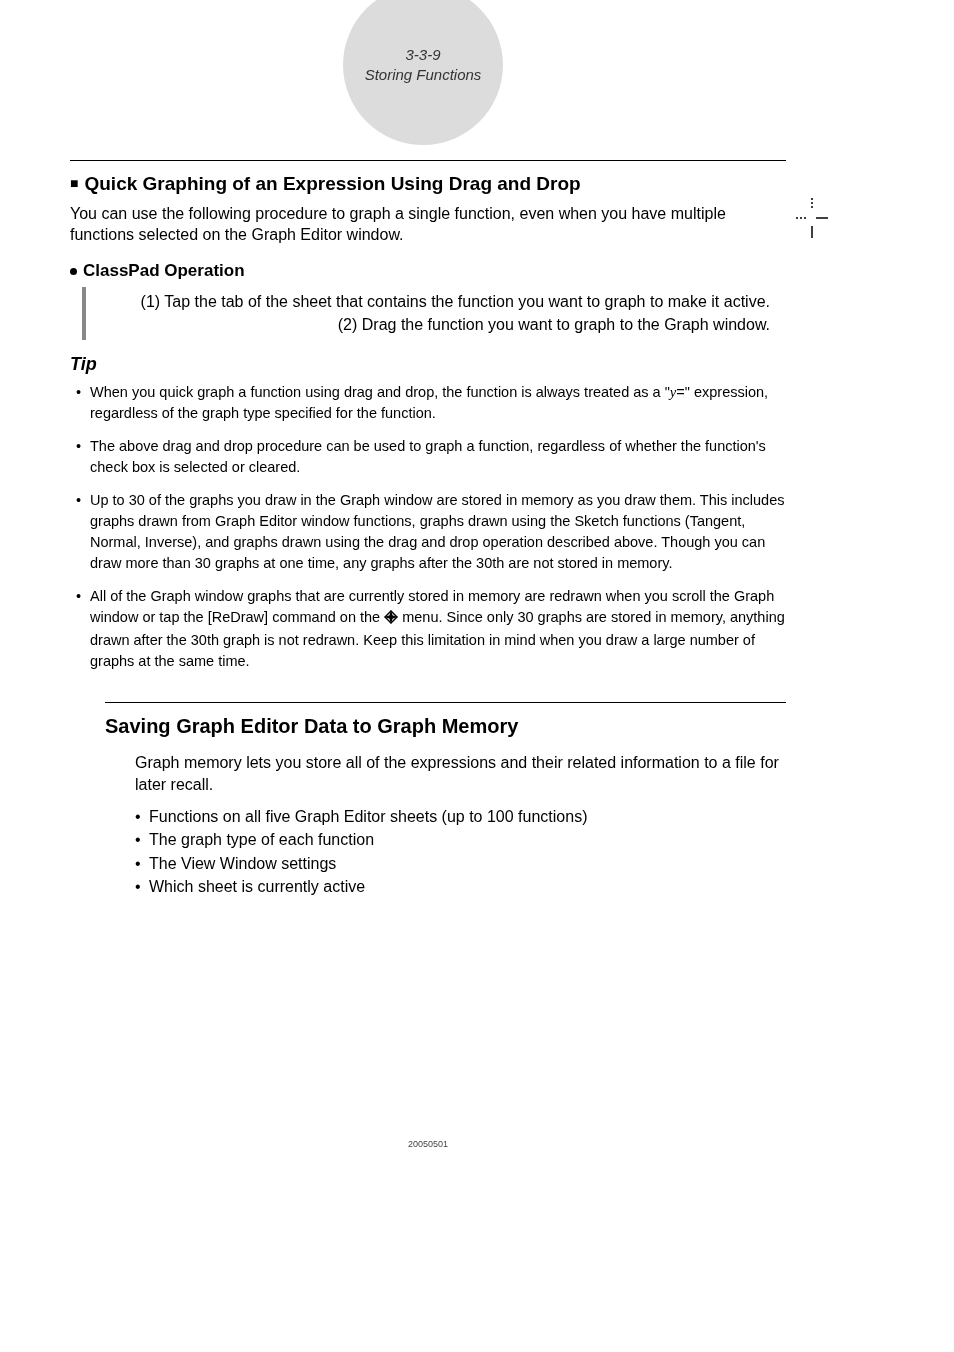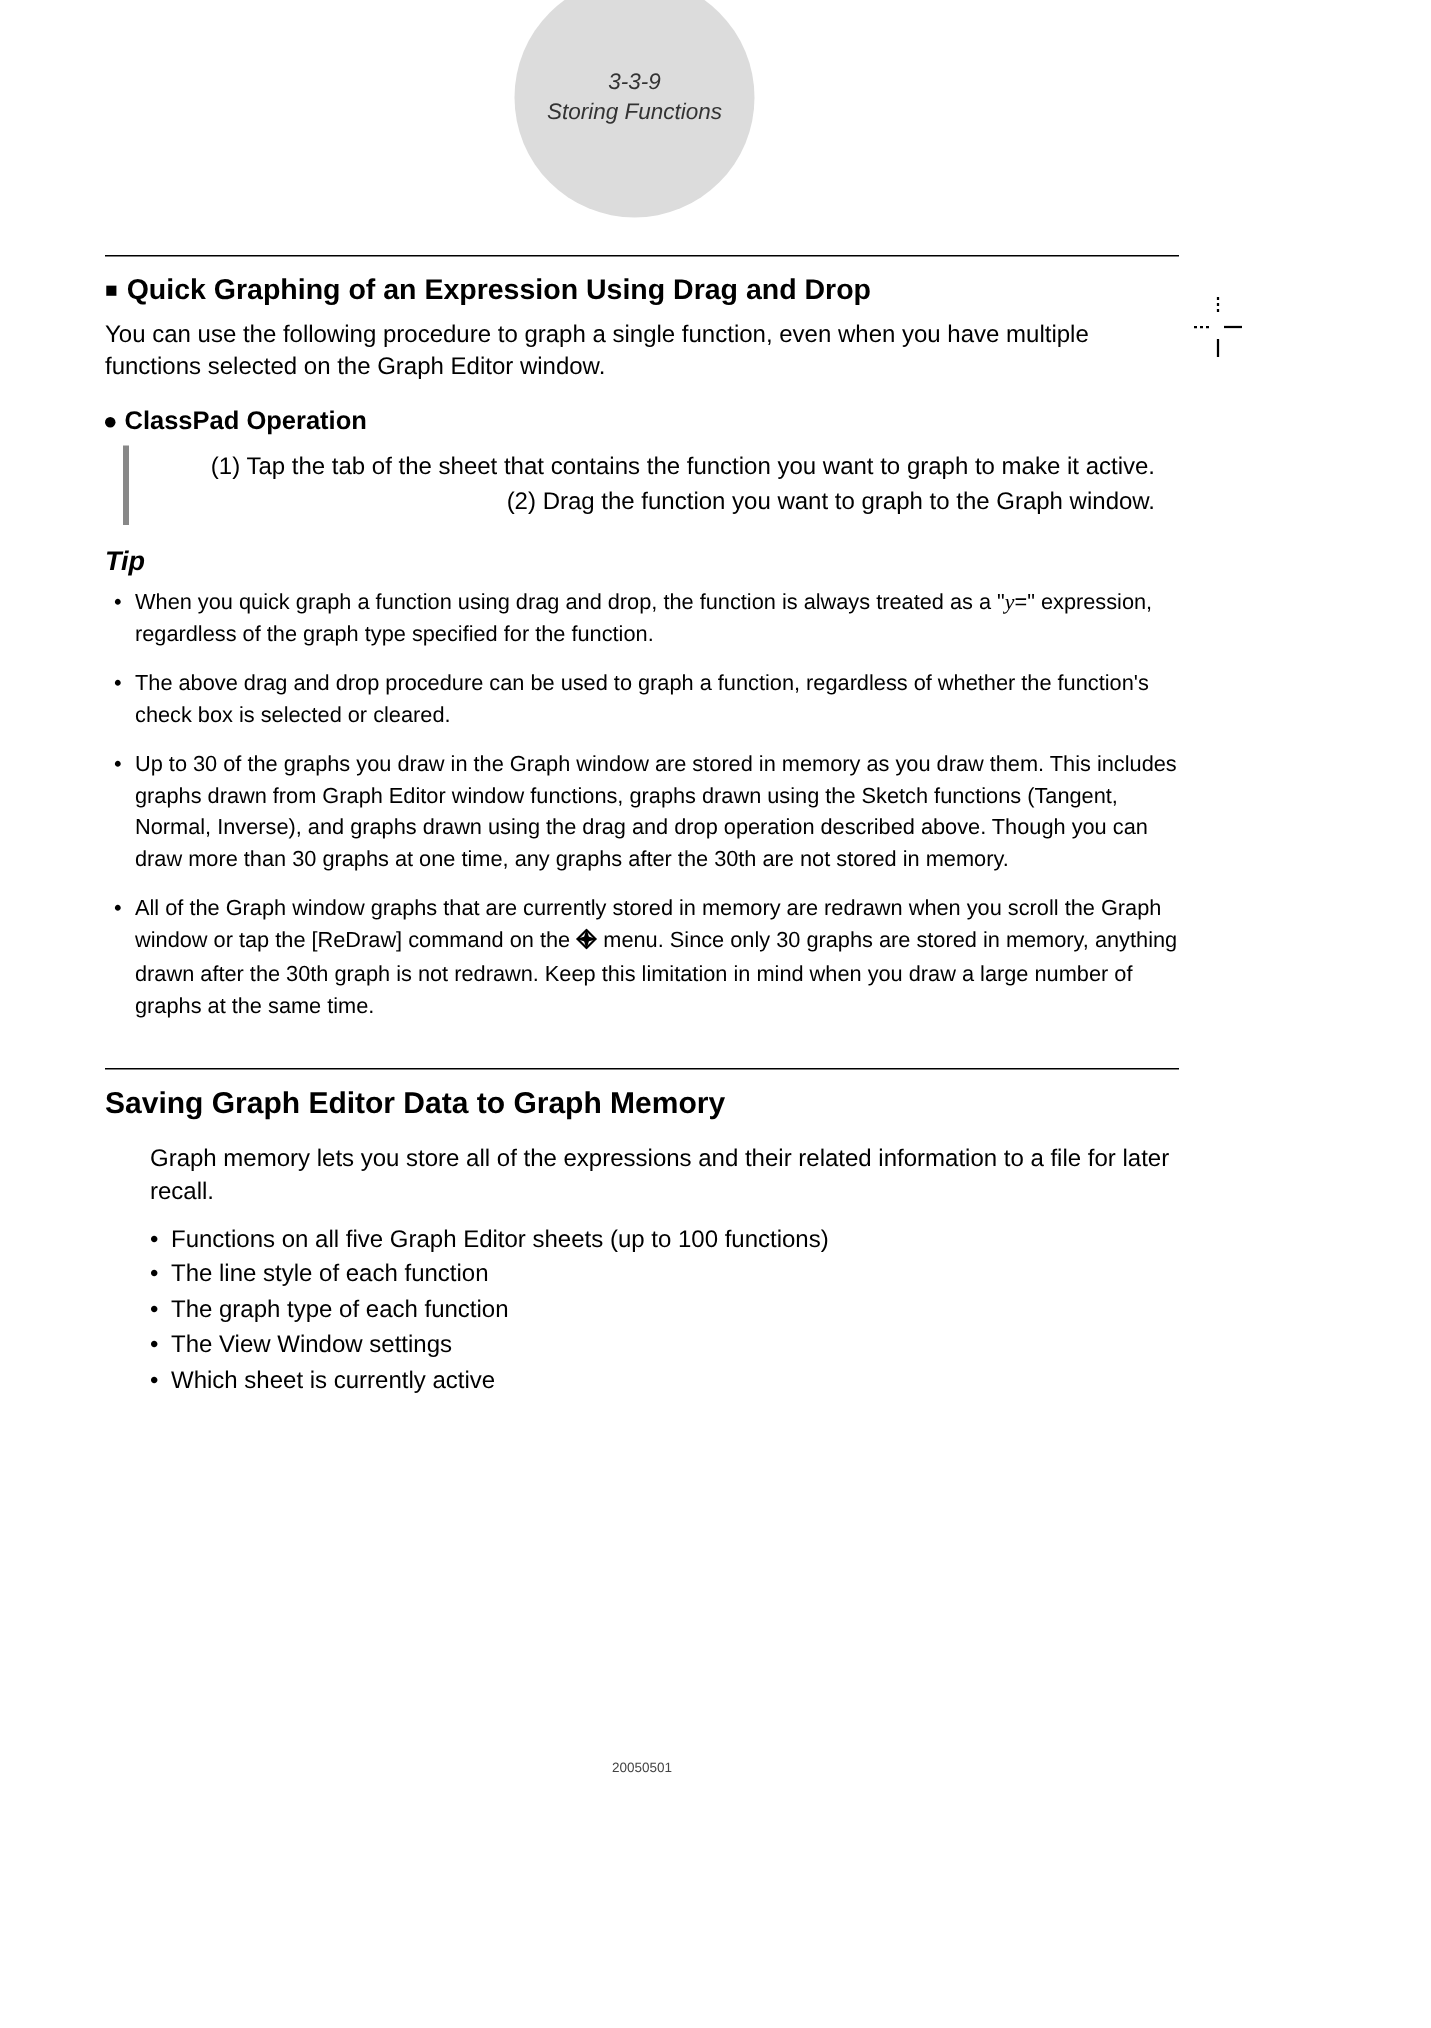--- a/index.html
+++ b/index.html
@@ -13,7 +13,7 @@
 }
 .page {
   width:846px;
-  padding:32px 60px 30px 70px;
+  padding:22px 60px 30px 70px;
   position:relative;
 }
 .header-circle {

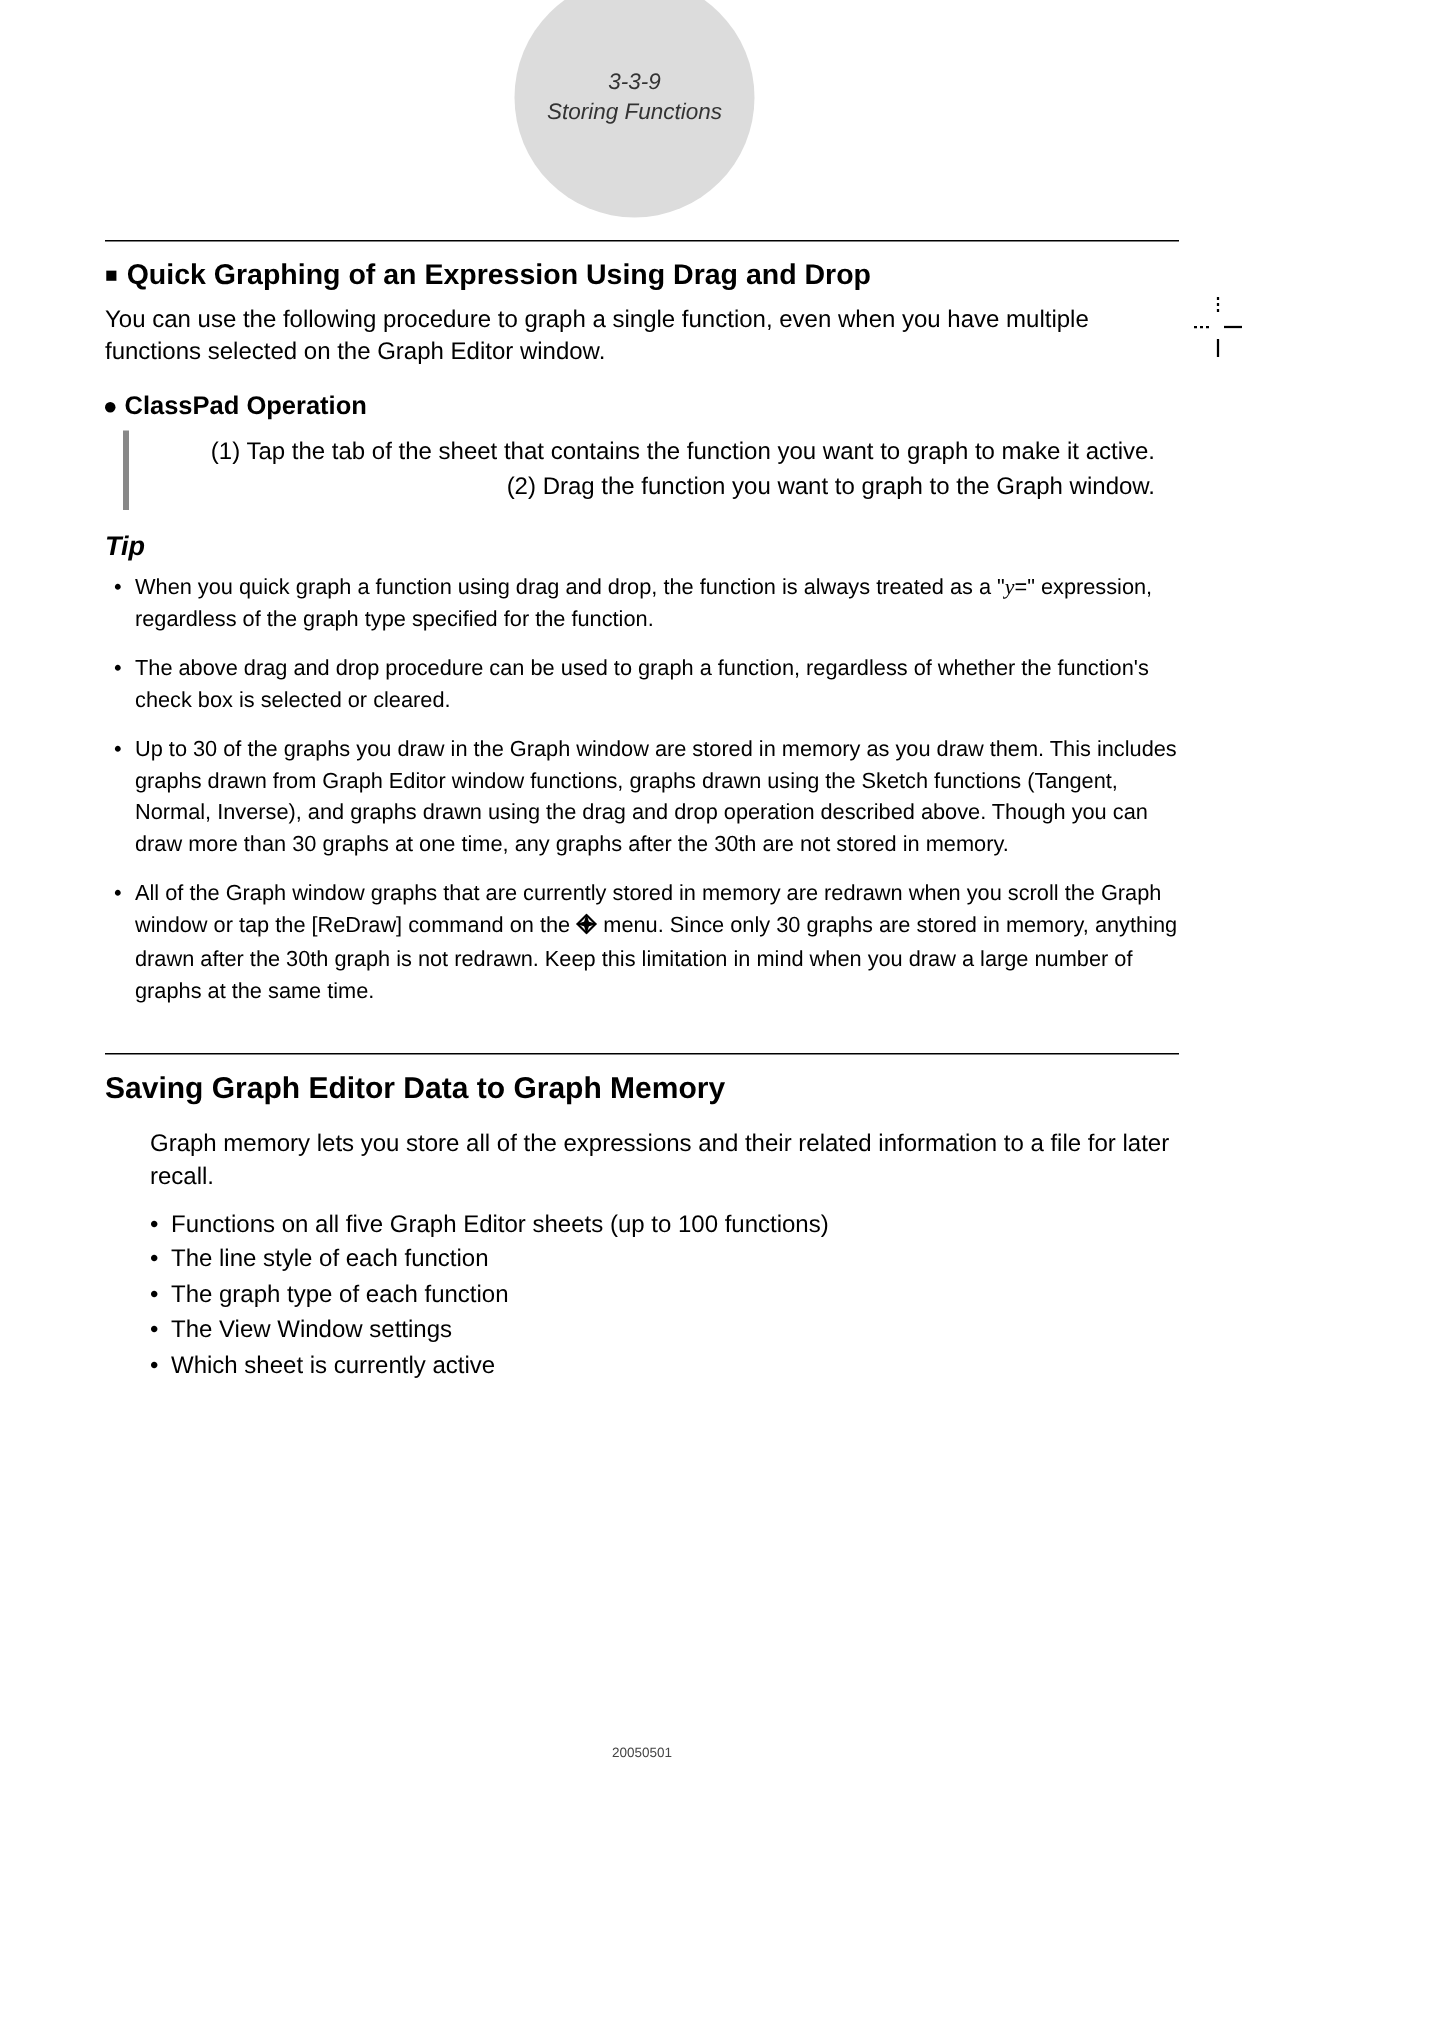--- a/index.html
+++ b/index.html
@@ -54,7 +54,7 @@
 ul.tips { list-style:none; margin:0 0 12px 6px; }
 ul.tips > li { position:relative; padding-left:14px; margin-bottom:12px; font-size:14.5px; line-height:1.45; }
 ul.tips > li::before { content:"•"; position:absolute; left:0; top:0; }
-.section { margin-top:30px; }
+.section { margin-top:30px;margin-left:35px; }
 .section-title { font-size:20px; font-weight:bold; margin-bottom:12px; }
 .sub { margin-left:30px; }
 .sub p { margin-bottom:10px; }

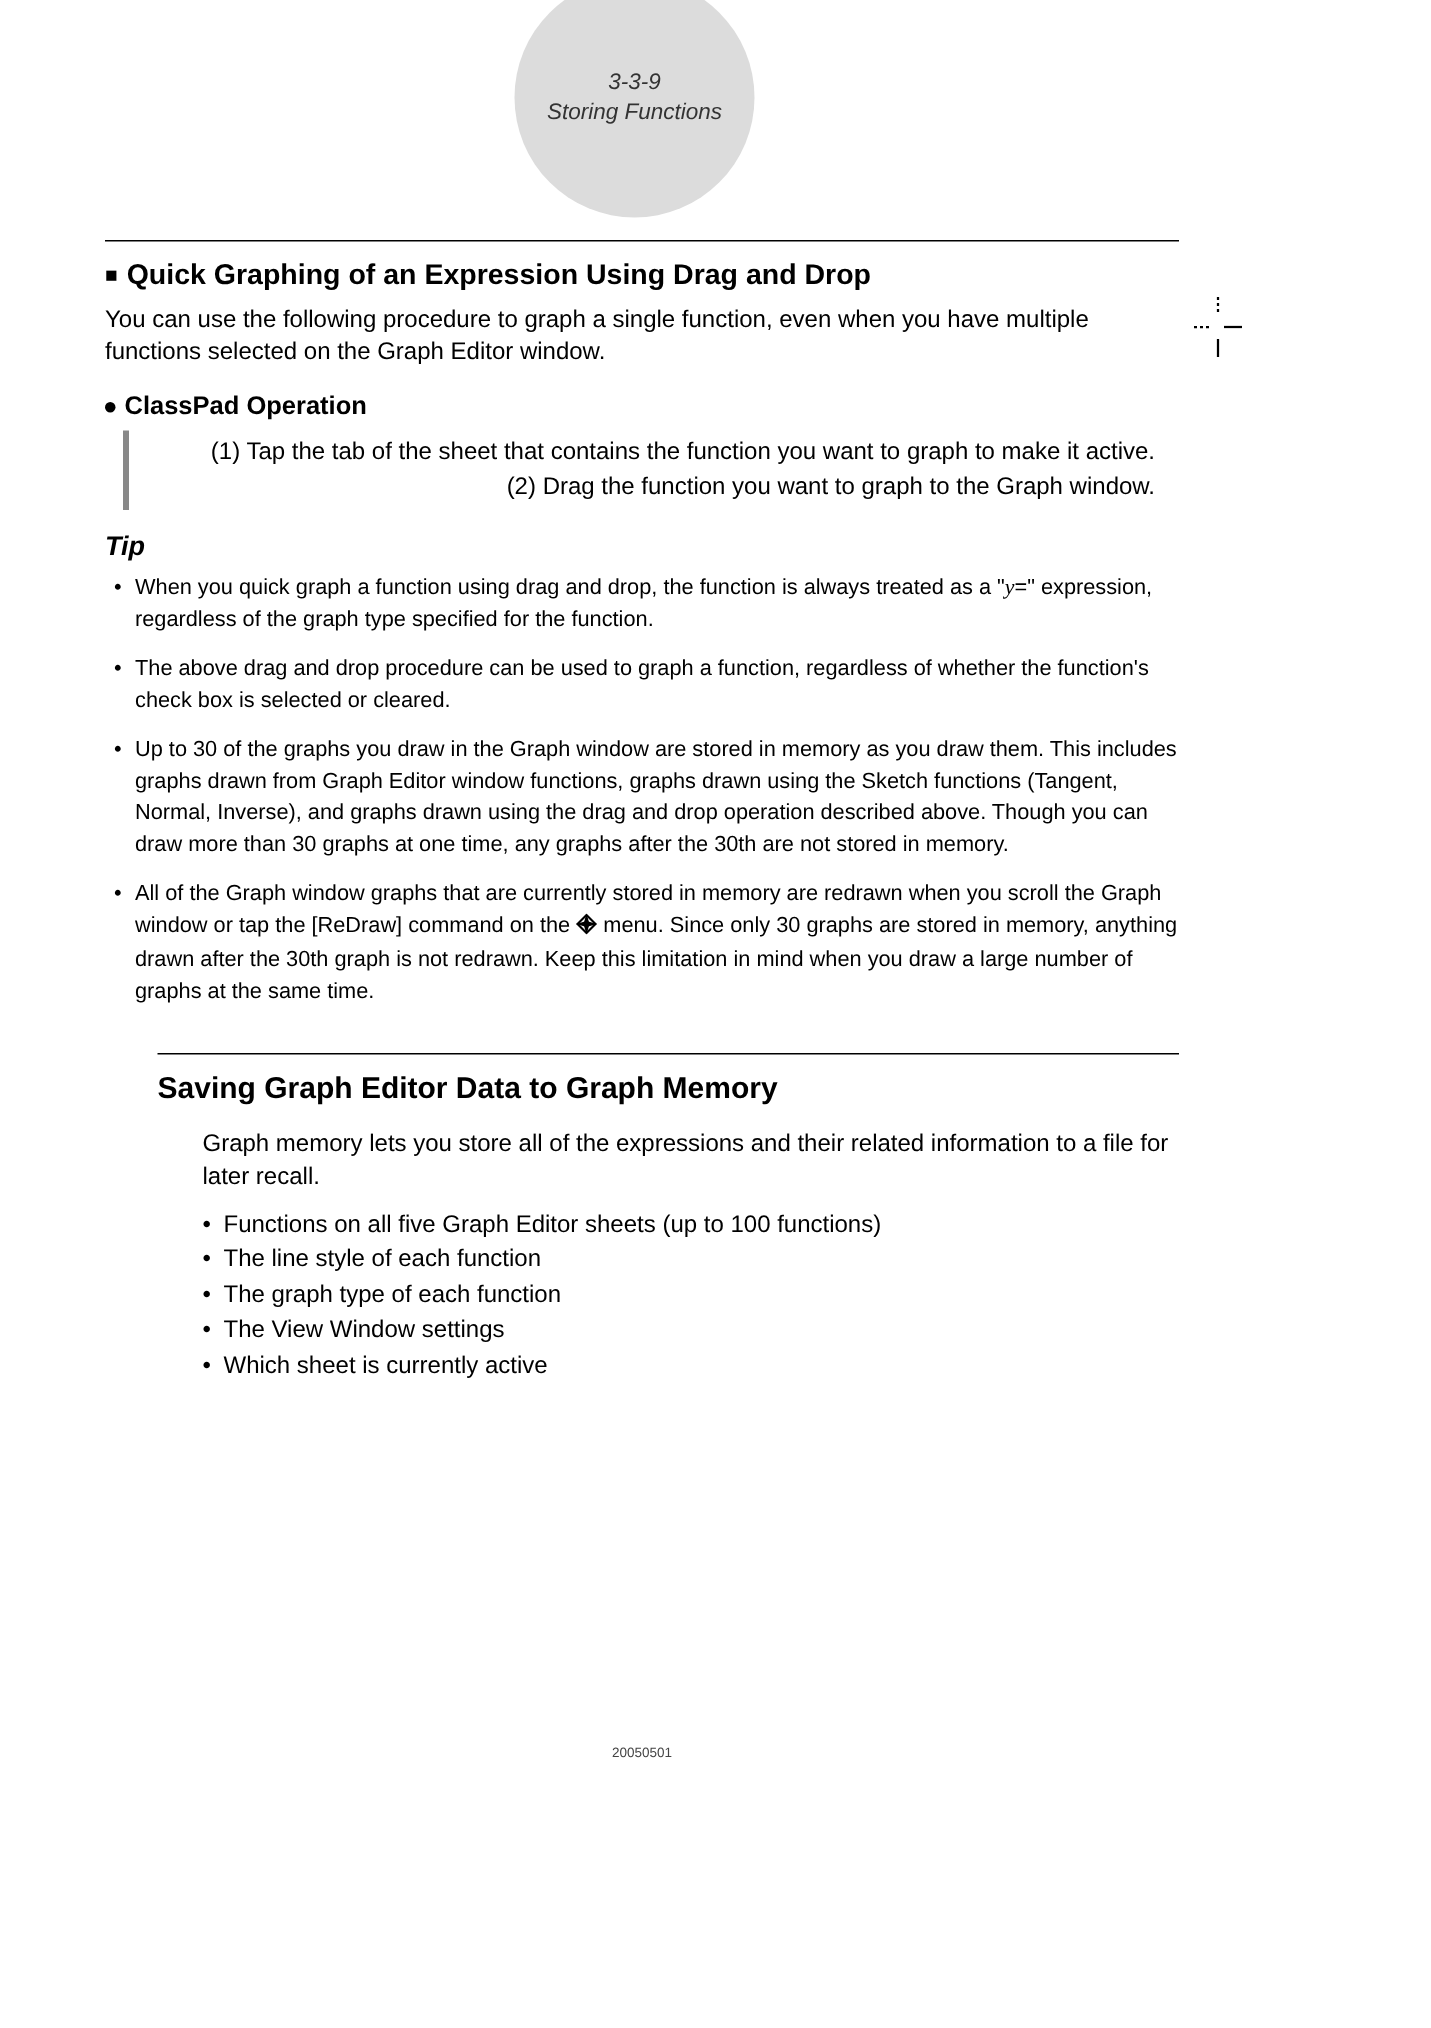--- a/index.html
+++ b/index.html
@@ -124,7 +124,6 @@
         <p>Graph memory lets you store all of the expressions and their related information to a file for later recall.</p>
         <ul class="bullets">
           <li>Functions on all five Graph Editor sheets (up to 100 functions)</li>
-          <li>The line style of each function</li>
           <li>The graph type of each function</li>
           <li>The View Window settings</li>
           <li>Which sheet is currently active</li>

